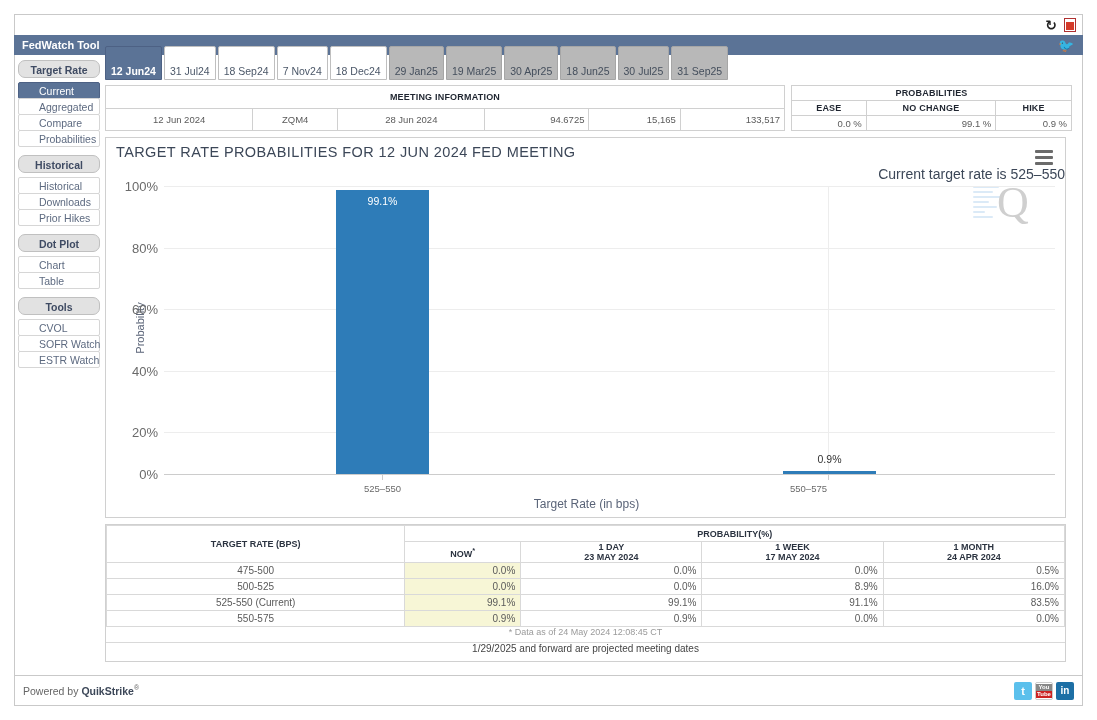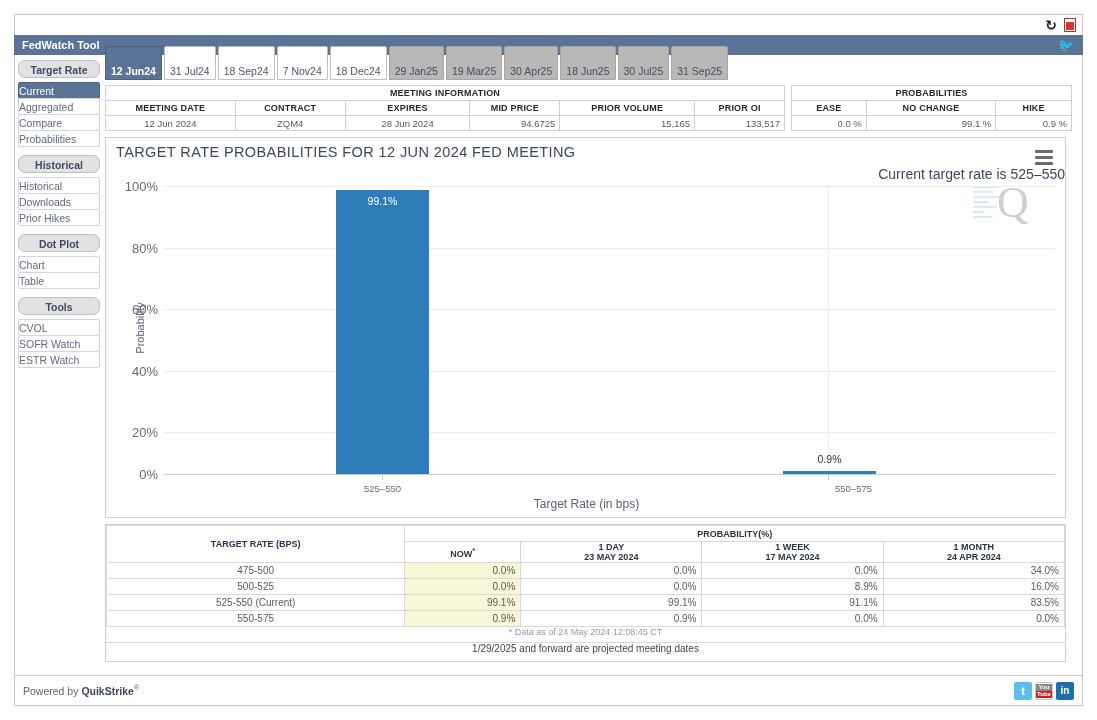--- a/index.html
+++ b/index.html
@@ -62,7 +62,7 @@
     font-size:10.5px; font-weight:bold; color:#3f4b63;
   }
   .side-item {
-    height:17px; line-height:16px; padding-left:0;
+    height:17px; line-height:16px; padding-left:20px;
     border:1px solid #d6d6d6; border-radius:2px;
     font-size:10.5px; color:#5d6a80; background:#fff;
     margin-bottom:-1px; cursor:pointer; white-space:nowrap;

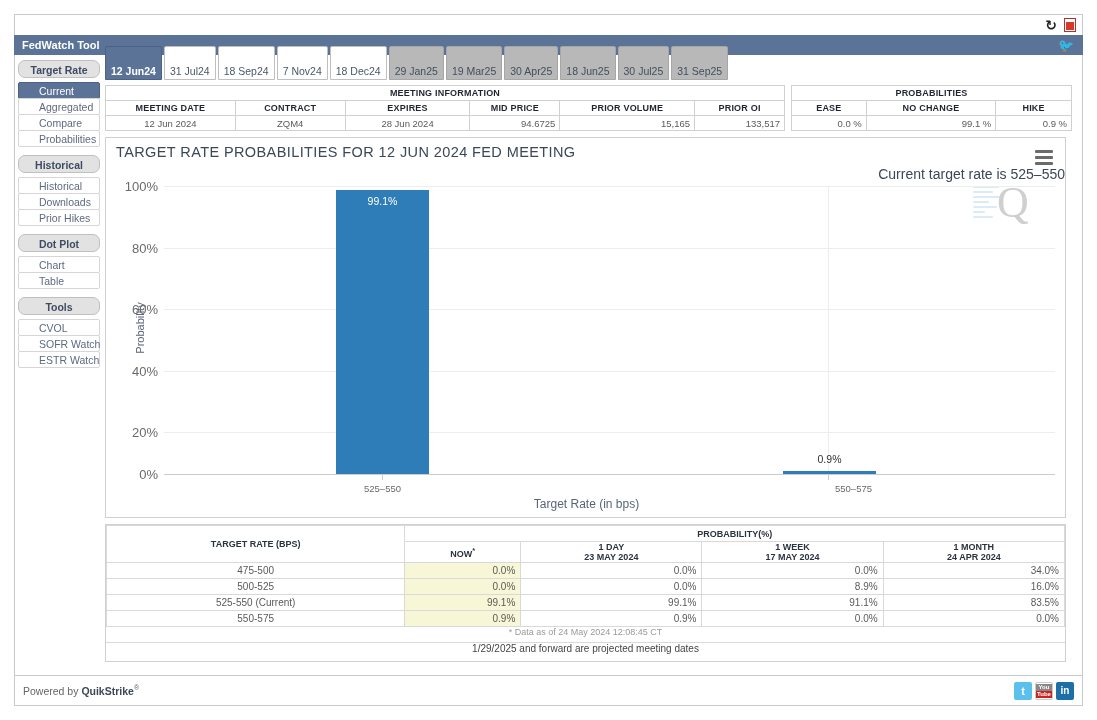--- a/index.html
+++ b/index.html
@@ -260,14 +260,6 @@
             <th colspan="6">MEETING INFORMATION</th>
           </tr>
           <tr>
-            <th style="width:130px">MEETING DATE</th>
-            <th style="width:110px">CONTRACT</th>
-            <th style="width:125px">EXPIRES</th>
-            <th style="width:90px">MID PRICE</th>
-            <th style="width:135px">PRIOR VOLUME</th>
-            <th style="width:90px">PRIOR OI</th>
-          </tr>
-          <tr>
             <td class="ctr">12 Jun 2024</td>
             <td class="ctr">ZQM4</td>
             <td class="ctr">28 Jun 2024</td>

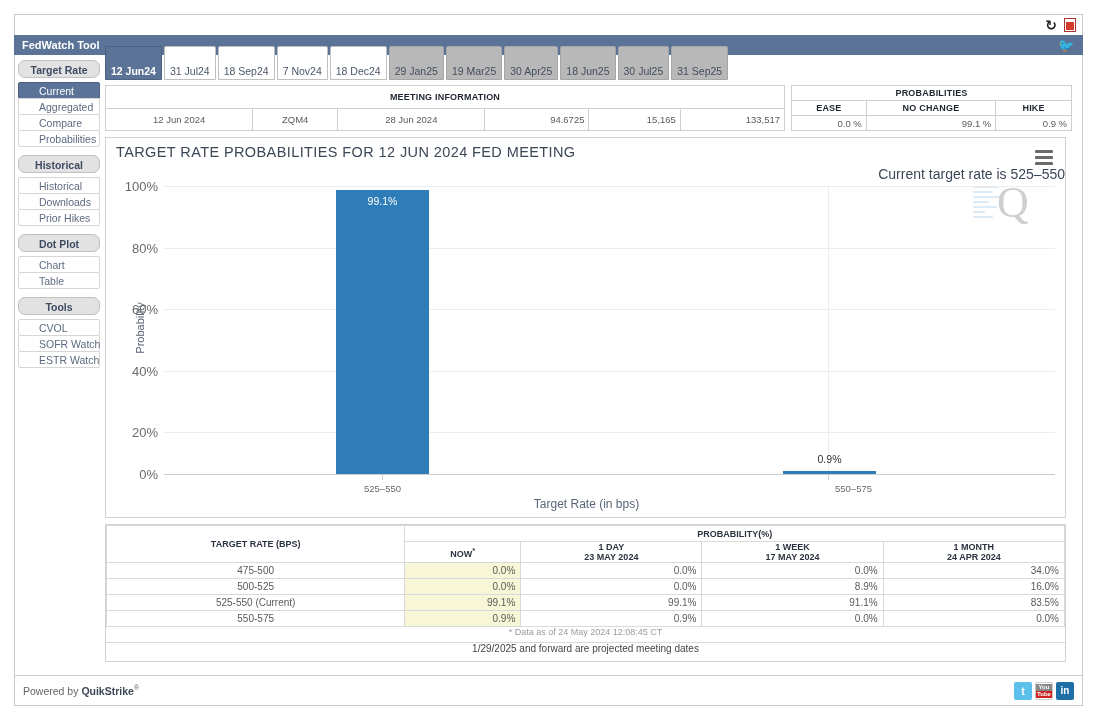--- a/index.html
+++ b/index.html
@@ -344,7 +344,7 @@
           <div class="barlabel outside" style="left:677px; top:315px; width:93px;">0.9%</div>
 
           <div class="xtick" style="left:230px; top:345px; width:93px;">525–550</div>
-          <div class="xtick" style="left:701px; top:345px; width:93px;">550–575</div>
+          <div class="xtick" style="left:656px; top:345px; width:93px;">550–575</div>
 
           <div class="xlabel">Target Rate (in bps)</div>
         </div>

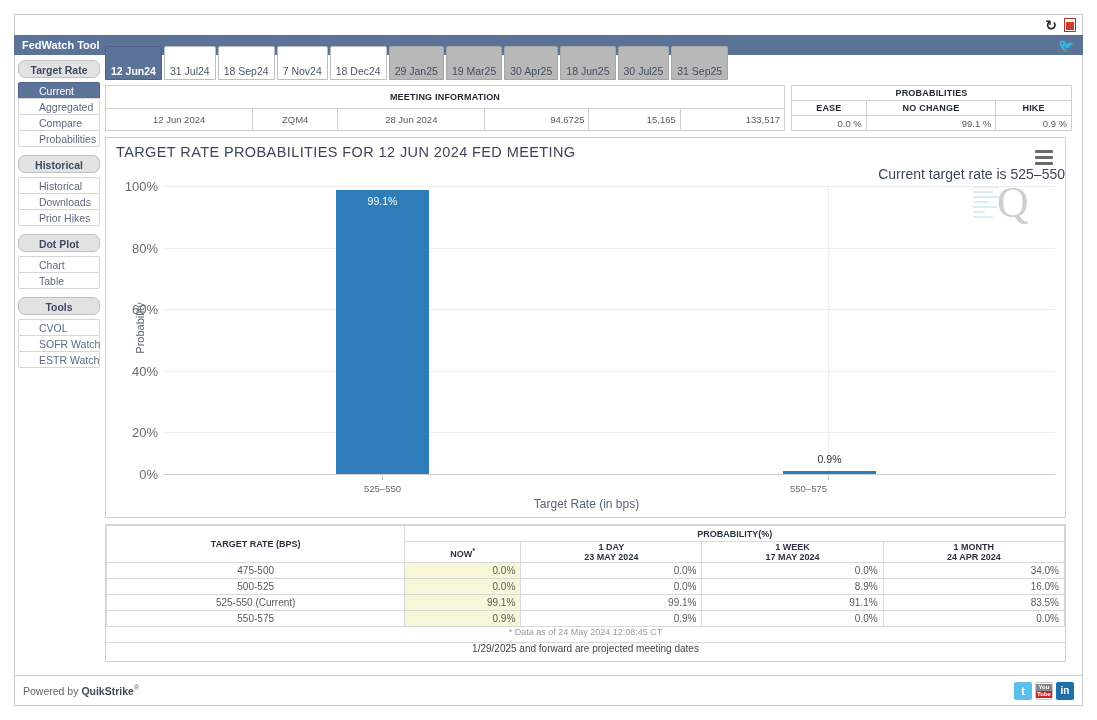--- a/index.html
+++ b/index.html
@@ -380,7 +380,7 @@
             <td class="num cell-now">0.0%</td>
             <td class="num">0.0%</td>
             <td class="num">0.0%</td>
-            <td class="num">34.0%</td>
+            <td class="num">0.5%</td>
           </tr>
           <tr>
             <td class="rate-name">500-525</td>

